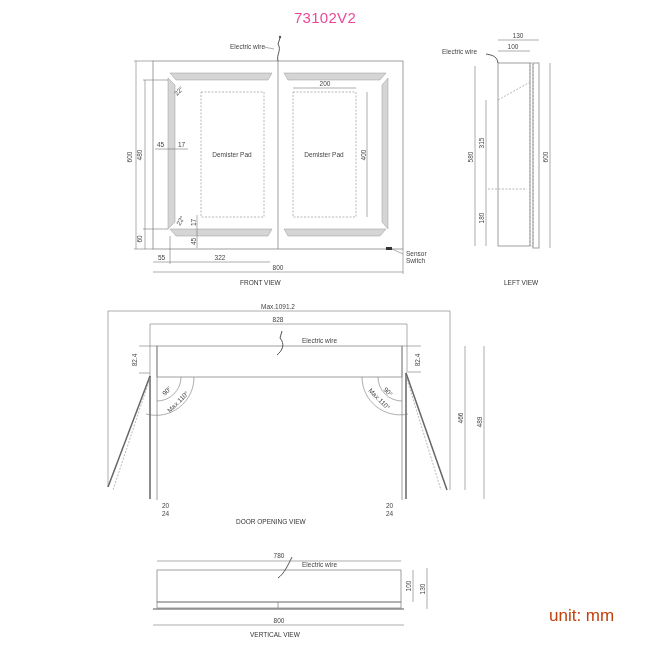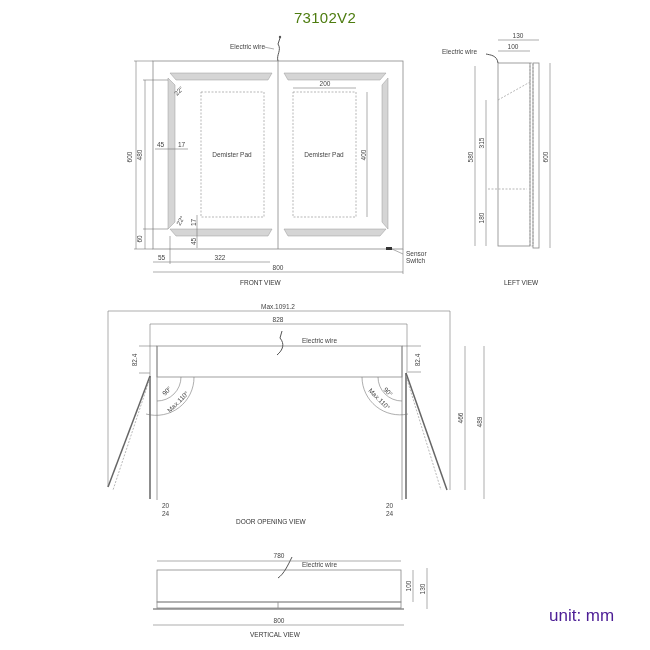--- a/index.html
+++ b/index.html
@@ -7,7 +7,7 @@
            font-family: "Liberation Sans", sans-serif; color: #333; }
     svg { position: absolute; left: 0; top: 0; }
     .title { position: absolute; left: 0; width: 650px; top: 9px; text-align: center;
-             font-size: 15px; color: #4d7c0f; letter-spacing: 0.3px; }
+             font-size: 15px; color: #ec4899; letter-spacing: 0.3px; }
     .unit { position: absolute; left: 549px; top: 606px; font-size: 17px; color: #4c1d95; }
     .lbl { font-family: "Liberation Sans", sans-serif; font-size: 6.5px; fill: #444; }
     .cap { font-family: "Liberation Sans", sans-serif; font-size: 6.5px; fill: #333; }

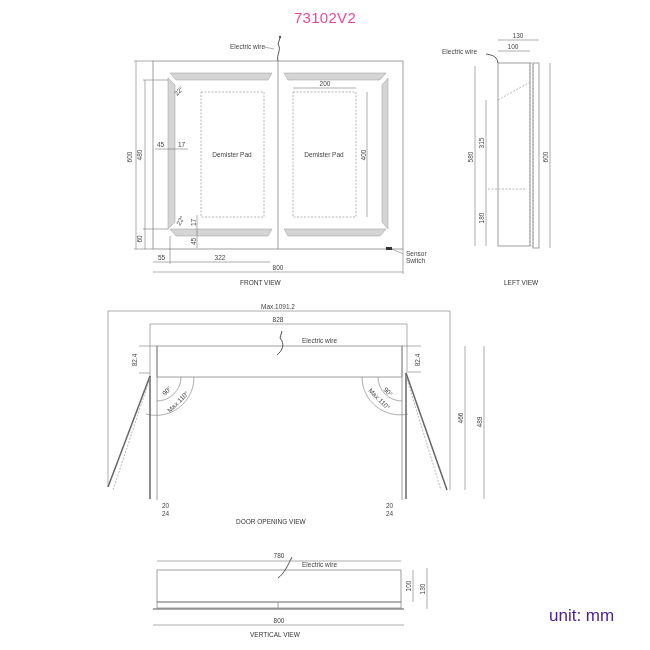--- a/index.html
+++ b/index.html
@@ -8,7 +8,7 @@
     svg { position: absolute; left: 0; top: 0; }
     .title { position: absolute; left: 0; width: 650px; top: 9px; text-align: center;
              font-size: 15px; color: #ec4899; letter-spacing: 0.3px; }
-    .unit { position: absolute; left: 549px; top: 606px; font-size: 17px; color: #4c1d95; }
+    .unit { position: absolute; left: 549px; top: 606px; font-size: 17px; color: #c2410c; }
     .lbl { font-family: "Liberation Sans", sans-serif; font-size: 6.5px; fill: #444; }
     .cap { font-family: "Liberation Sans", sans-serif; font-size: 6.5px; fill: #333; }
     .ln { stroke: #888; stroke-width: 0.8; fill: none; }

